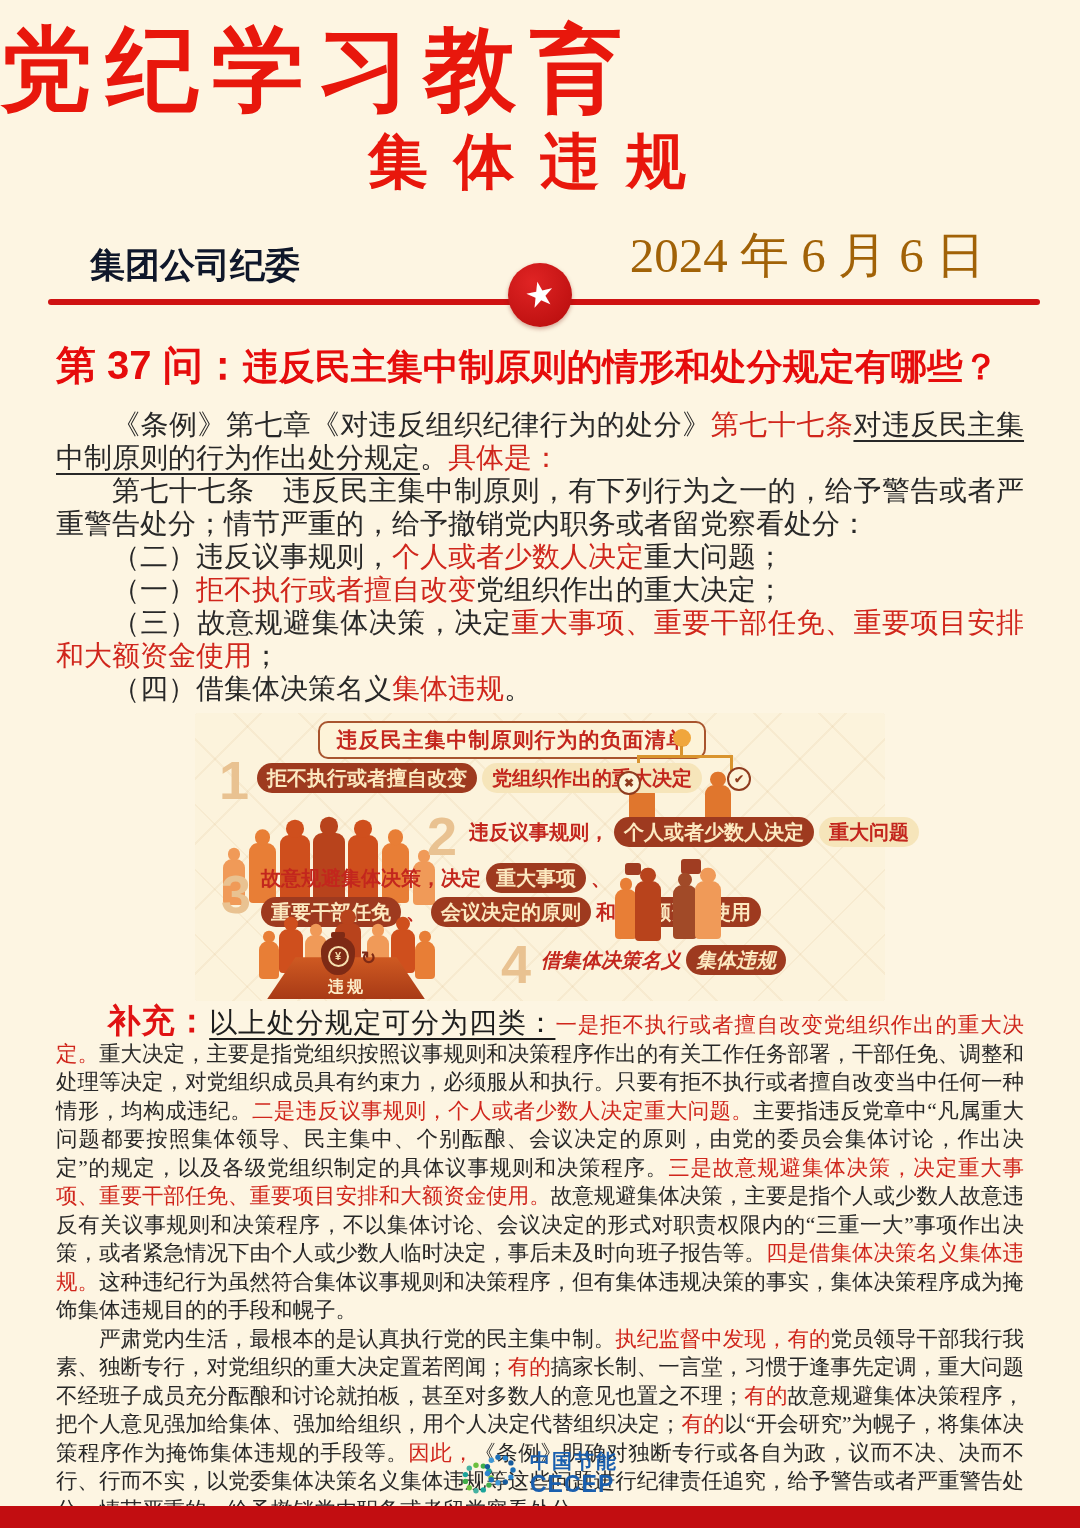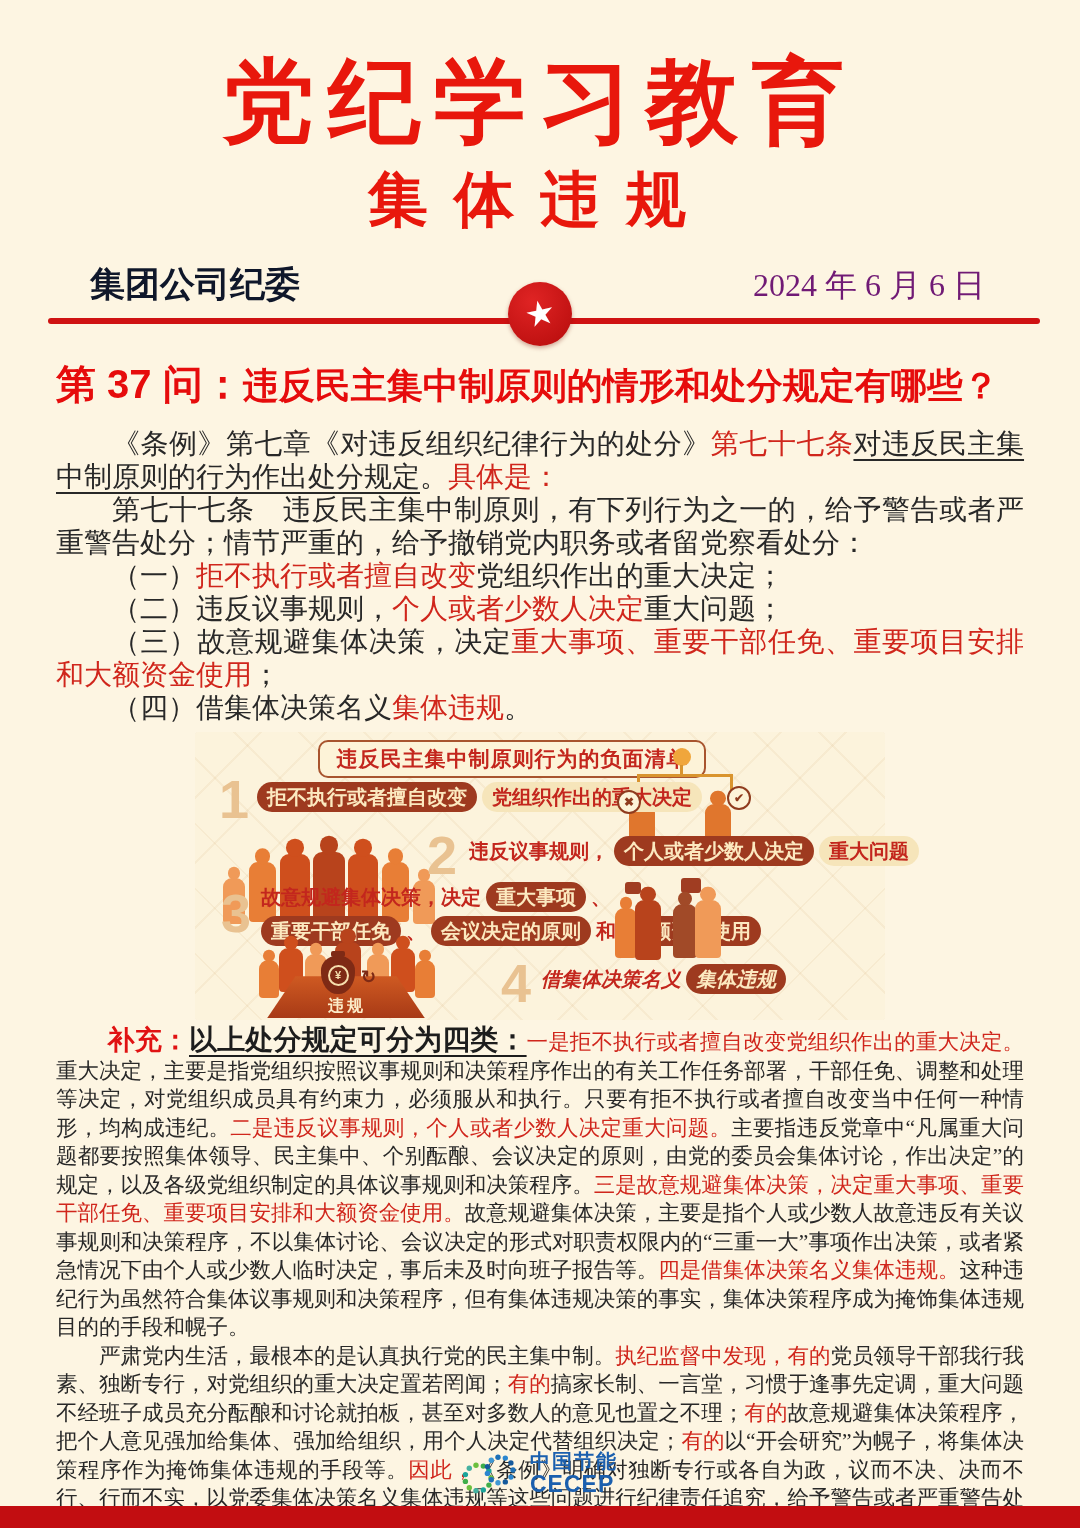--- a/index.html
+++ b/index.html
@@ -7,7 +7,7 @@
   .page{position:relative;width:1080px;height:1528px;background:#fdf5e2;overflow:hidden;}
 
   
-  .main-title{margin:16px;padding-top:36px;text-align:center;
+  .main-title{margin:0;padding-top:20px;text-align:left;
     font-family:"Liberation Sans",sans-serif;font-weight:900;
     font-size:92px;line-height:1.08;color:#e8170c;letter-spacing:14px;}
   .sub-title{margin:10px 0 0;text-align:center;font-weight:700;

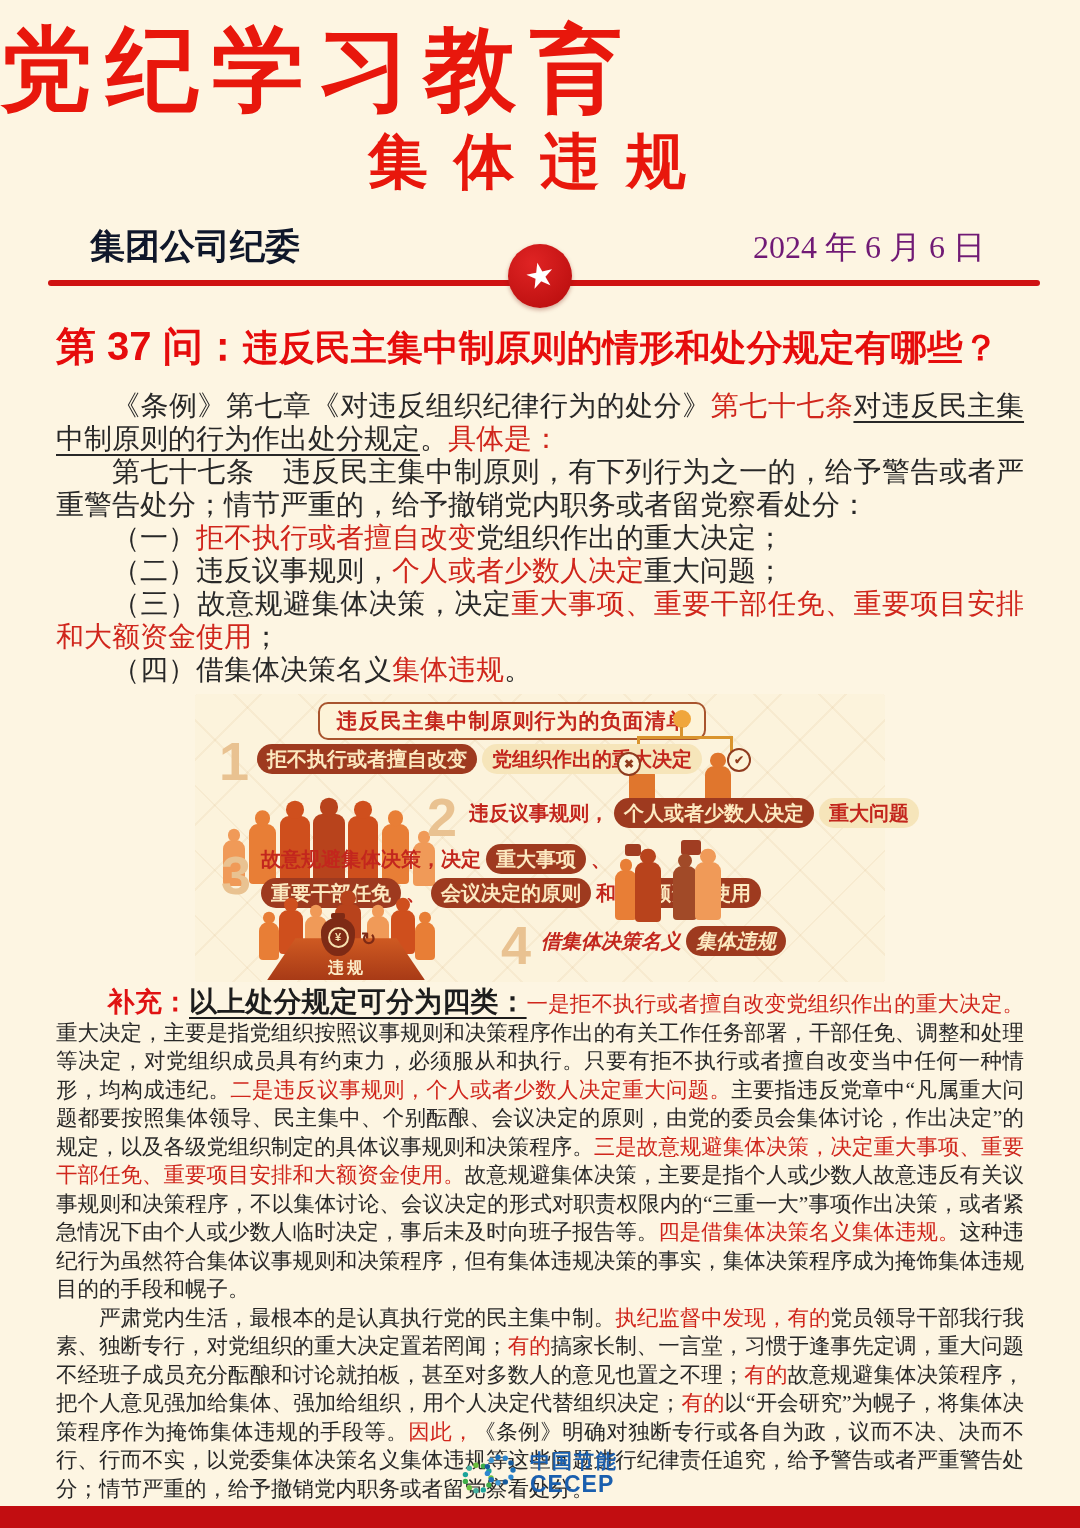--- a/index.html
+++ b/index.html
@@ -16,7 +16,7 @@
     padding:0 95px 0 90px;margin-top:28px;}
   .org-label{color:#0f172a;font-family:"Liberation Sans",sans-serif;
     font-weight:700;font-size:35px;}
-  .date-label{color:#701a75;font-size:32px;text-align:center;}
+  .date-label{color:#a16207;font-size:49px;text-align:center;}
   .divider{position:relative;height:34px;}
   .divider-line{position:absolute;left:48px;right:40px;top:10px;height:6px;
     background:#cf1212;border-radius:3px;}

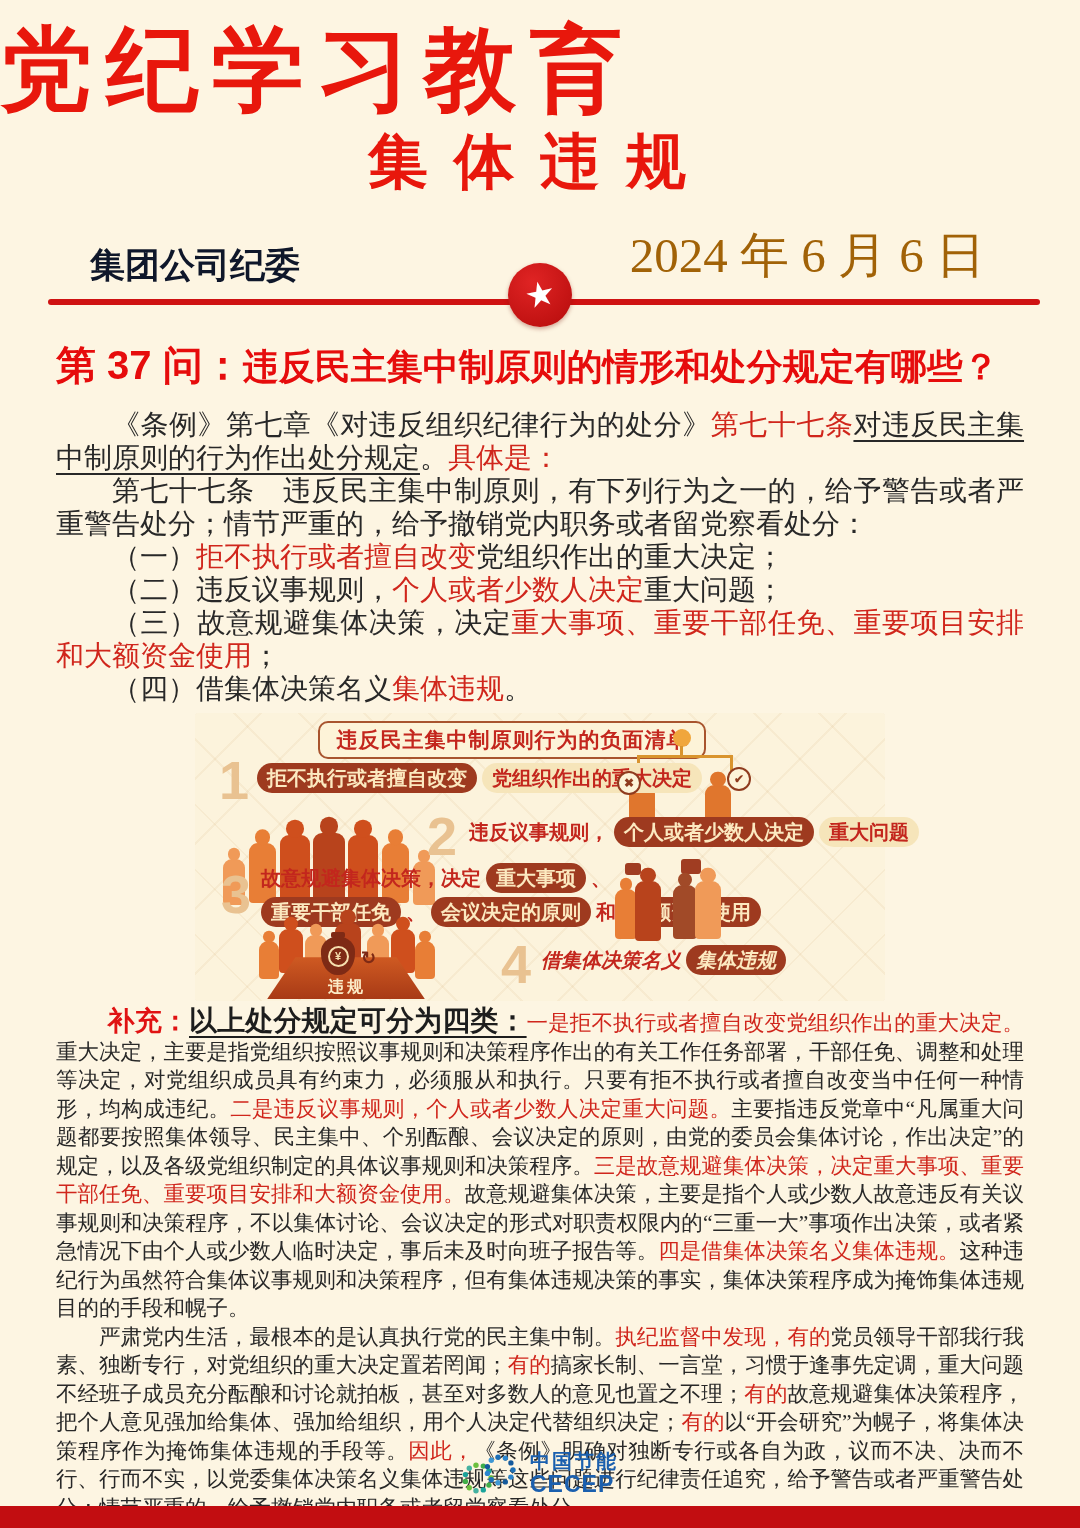--- a/index.html
+++ b/index.html
@@ -148,8 +148,8 @@
   <div class="content">
     <p class="body-p first"><span class="seg bk">《条例》第七章《对违反组织纪律行为的处分》</span><span class="seg rd">第七十七条</span><span class="seg bku">对违反民主集中制原则的行为作出处分规定</span><span class="seg bk">。</span><span class="seg rd">具体是：</span></p>
     <p class="body-p"><span class="seg bk">第七十七条　违反民主集中制原则，有下列行为之一的，给予警告或者严重警告处分；情节严重的，给予撤销党内职务或者留党察看处分：</span></p>
+    <p class="body-p"><span class="seg bk">（二）违反议事规则，</span><span class="seg rd">个人或者少数人决定</span><span class="seg bk">重大问题；</span></p>
     <p class="body-p"><span class="seg bk">（一）</span><span class="seg rd">拒不执行或者擅自改变</span><span class="seg bk">党组织作出的重大决定；</span></p>
-    <p class="body-p"><span class="seg bk">（二）违反议事规则，</span><span class="seg rd">个人或者少数人决定</span><span class="seg bk">重大问题；</span></p>
     <p class="body-p"><span class="seg bk">（三）故意规避集体决策，决定</span><span class="seg rd">重大事项、重要干部任免、重要项目安排和大额资金使用</span><span class="seg bk">；</span></p>
     <p class="body-p"><span class="seg bk">（四）借集体决策名义</span><span class="seg rd">集体违规</span><span class="seg bk">。</span></p>
   </div>

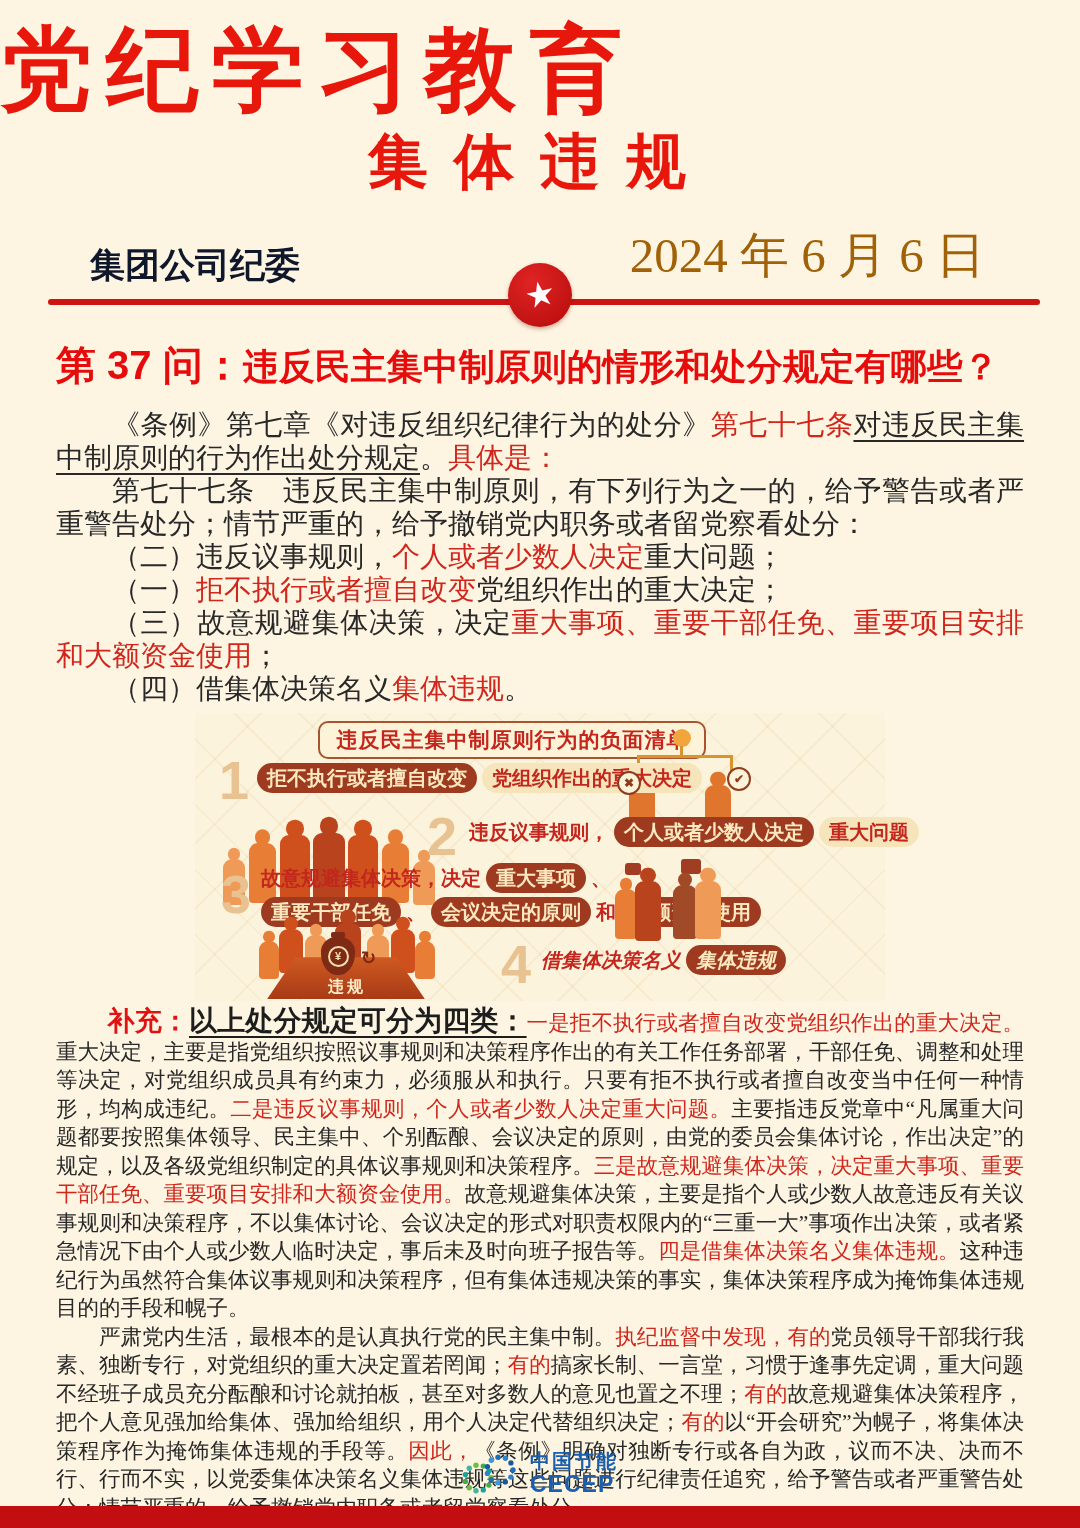--- a/index.html
+++ b/index.html
@@ -108,7 +108,7 @@
     color:#282828;text-align:justify;}
   .sup-p.p1{margin-top:6px;text-indent:2.4em;}
   .sup-p.p2{text-indent:2em;}
-  .seg.sup-label{color:#e01212;font-size:27px;font-weight:700;}
+  .seg.sup-label{color:#e01212;font-size:33px;font-weight:700;}
   .seg.sup-intro{color:#1d1d1d;font-size:28px;font-weight:700;
     text-decoration:underline;text-underline-offset:6px;text-decoration-thickness:2px;}
 

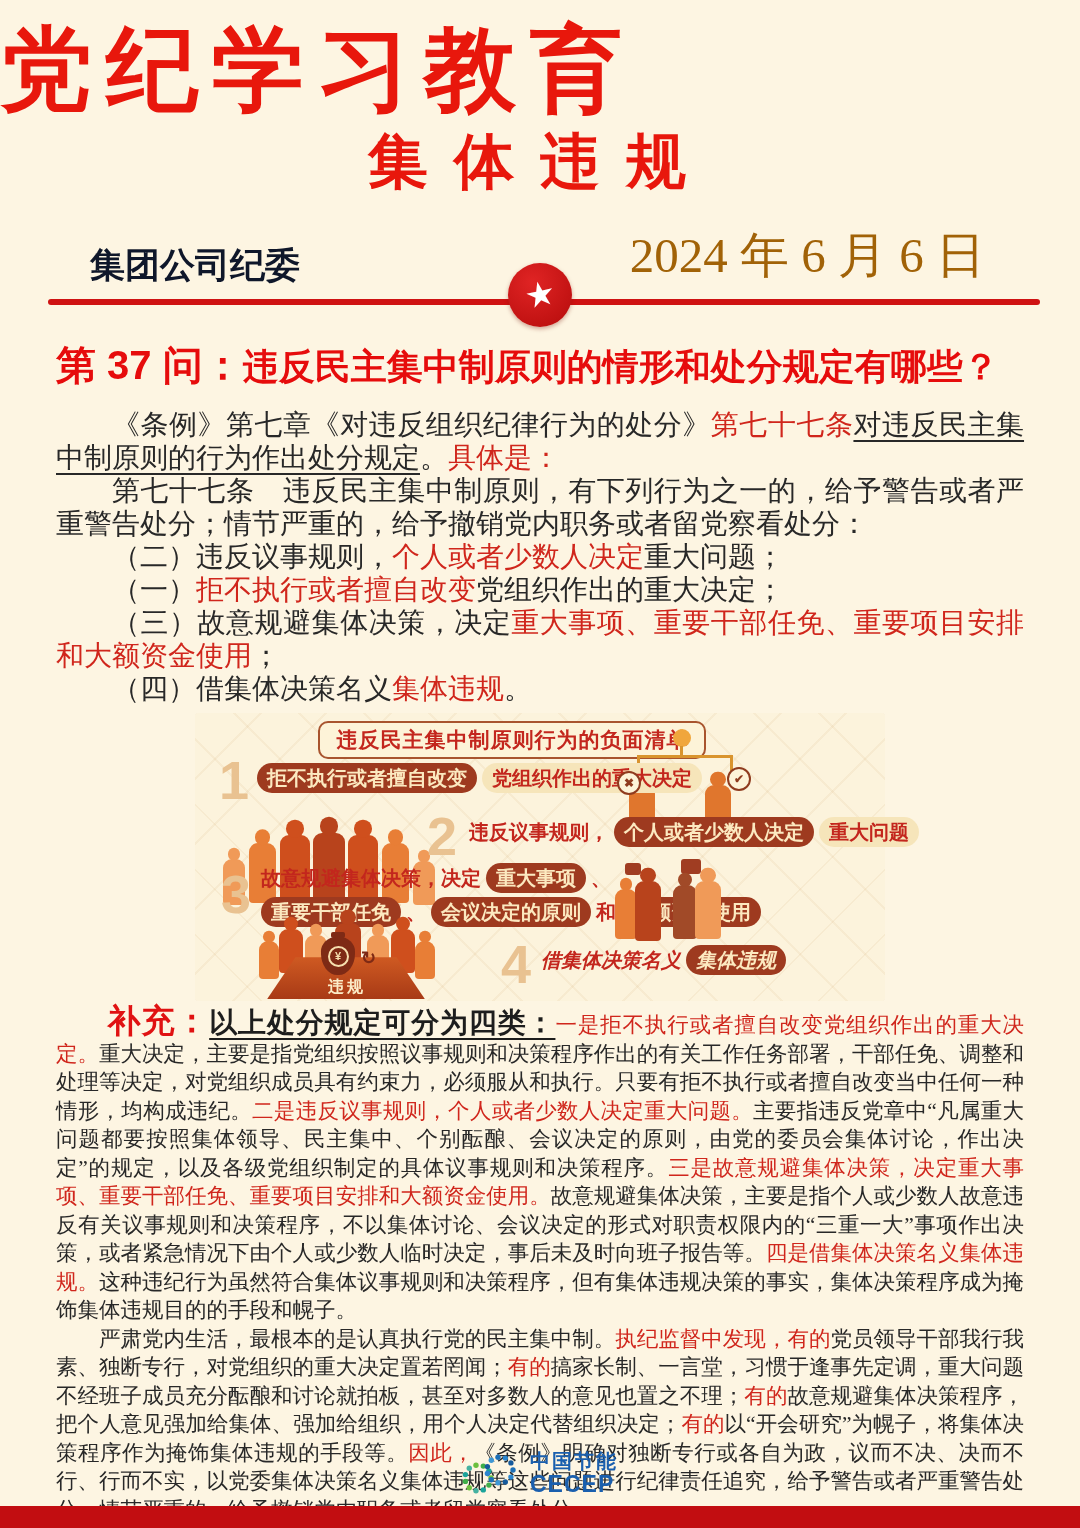--- a/index.html
+++ b/index.html
@@ -109,7 +109,7 @@
   .sup-p.p1{margin-top:6px;text-indent:2.4em;}
   .sup-p.p2{text-indent:2em;}
   .seg.sup-label{color:#e01212;font-size:33px;font-weight:700;}
-  .seg.sup-intro{color:#1d1d1d;font-size:28px;font-weight:700;
+  .seg.sup-intro{color:#1d1d1d;font-size:28px;font-weight:400;
     text-decoration:underline;text-underline-offset:6px;text-decoration-thickness:2px;}
 
   

